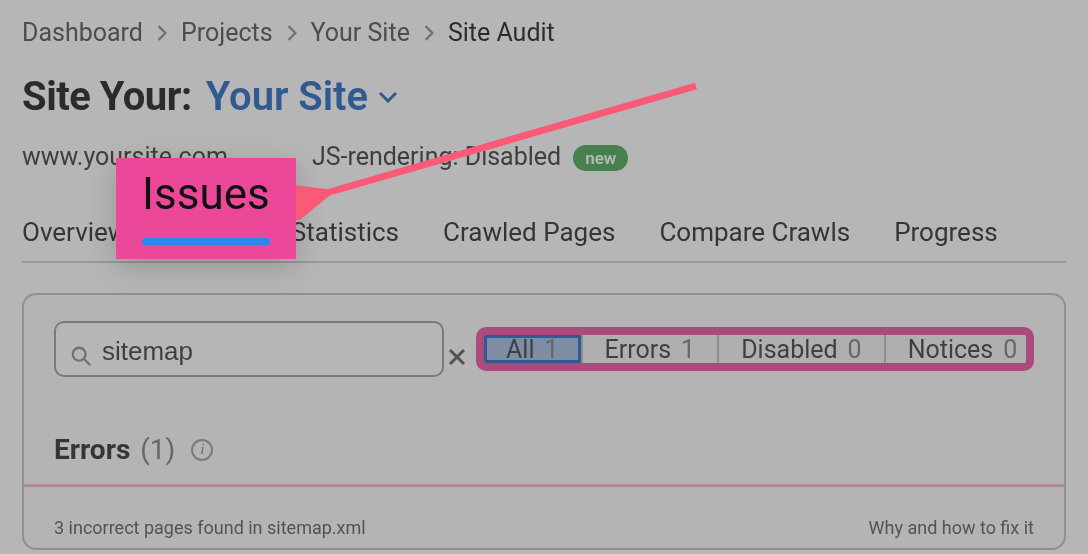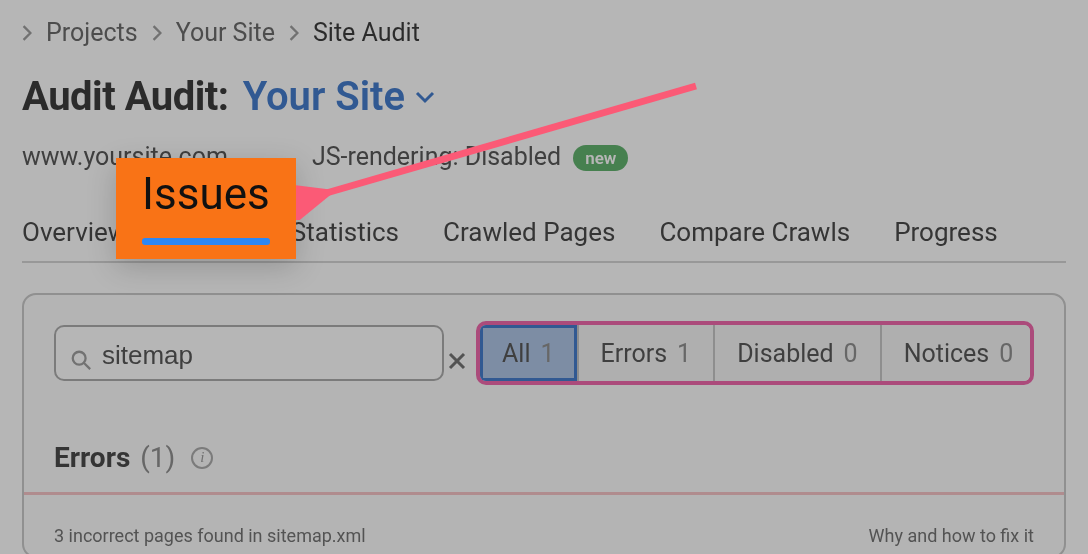--- a/index.html
+++ b/index.html
@@ -67,6 +67,7 @@
 
   <div class="header-area">
     <div class="breadcrumb">
+      <span class="crumb">Dashboard</span>
       <svg viewBox="0 0 8 14">
           <path d="M1 1 L7 7 L1 13" fill="none" stroke="#888" stroke-width="2"></path>
         </svg>

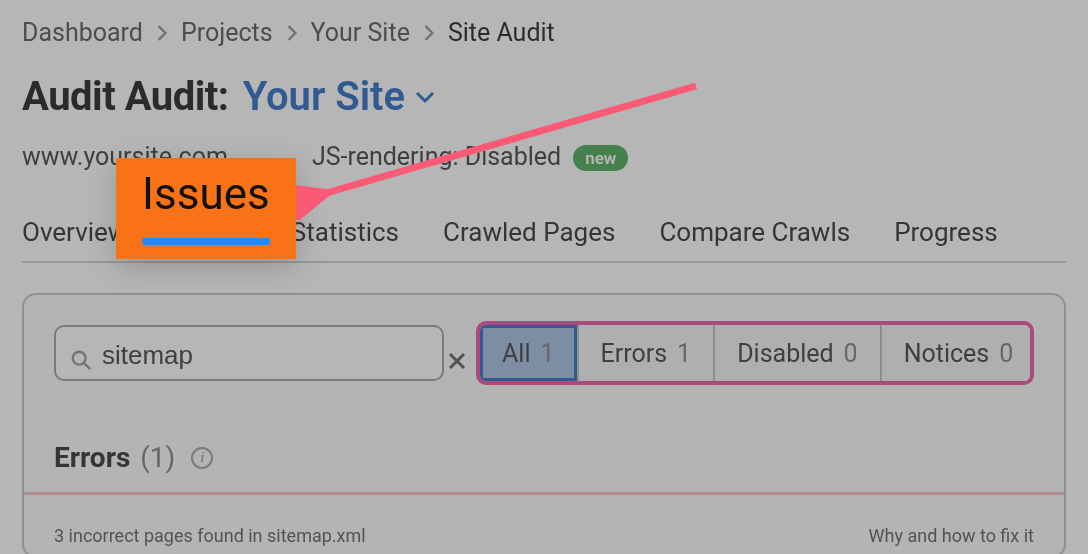--- a/index.html
+++ b/index.html
@@ -83,7 +83,7 @@
     </div>
 
     <div class="title-row">
-      <span class="title">Audit Audit:</span>
+      <span class="title">Site Your:</span>
       <span class="site">
         <span>Your Site</span>
         <svg viewBox="0 0 20 12">

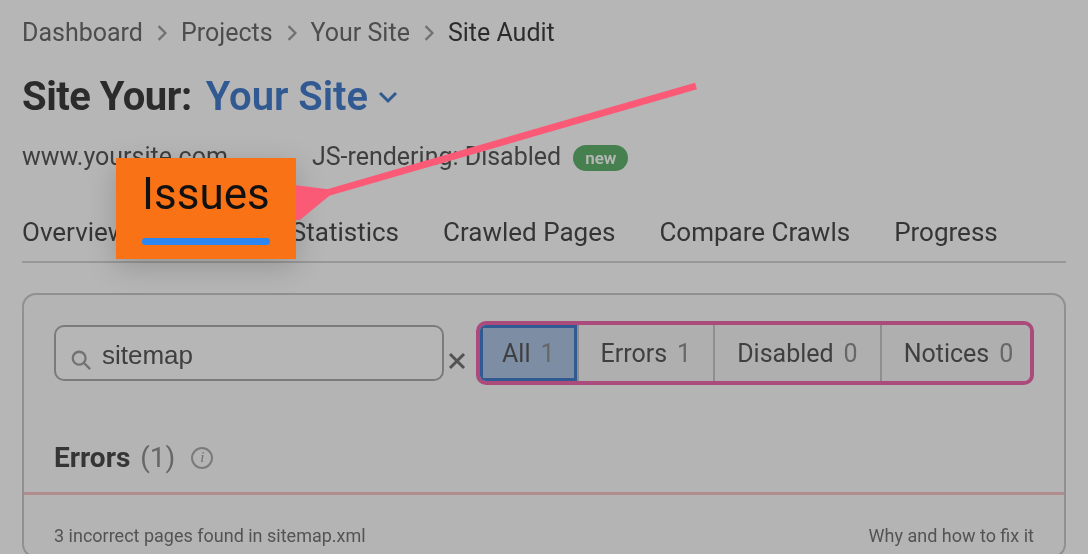--- a/index.html
+++ b/index.html
@@ -54,7 +54,7 @@
   
   .overlay { position: absolute; inset: 0; background: rgba(80,80,80,0.42); pointer-events: none; }
 
-  .callout { position: absolute; left: 116px; top: 158px; background: #f97316; padding: 10px 26px 14px 26px; box-shadow: 0 8px 28px rgba(0,0,0,0.18); pointer-events: none; }
+  .callout { position: absolute; left: 116px; top: 158px; background: #ec4899; padding: 10px 26px 14px 26px; box-shadow: 0 8px 28px rgba(0,0,0,0.18); pointer-events: none; }
   .callout .text { font-size: 44px; color: #111; }
   .callout .underline { height: 7px; background: #2d87f3; border-radius: 3px; margin-top: 18px; }
 

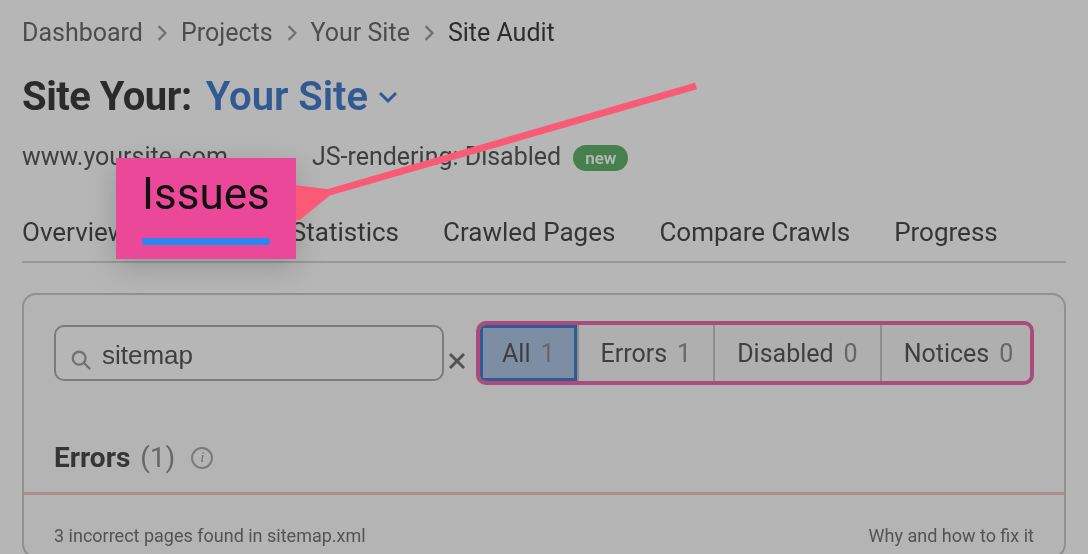--- a/index.html
+++ b/index.html
@@ -36,7 +36,7 @@
   .search-box input { border: none; outline: none; font-size: 26px; color: #333; flex: 1; padding: 0 10px; background: transparent; }
   .search-box .clear { width: 20px; height: 20px; color: #555; cursor: pointer; flex-shrink: 0; }
 
-  .seg { display: flex; border: 4px solid #ec4899; border-radius: 10px; overflow: hidden; height: 64px; flex: 1; }
+  .seg { display: flex; border: 8px solid #ec4899; border-radius: 10px; overflow: hidden; height: 44px; flex: 1; }
   .seg .seg-item { display: flex; align-items: center; gap: 10px; padding: 0 22px; font-size: 25px; color: #333; border-right: 2px solid #bbb; background: #f3f3f3; white-space: nowrap; }
   .seg .seg-item:last-child { border-right: none; }
   .seg .seg-item.active { background: #9db9e0; box-shadow: inset 0 0 0 3px #1b5fc1; }

